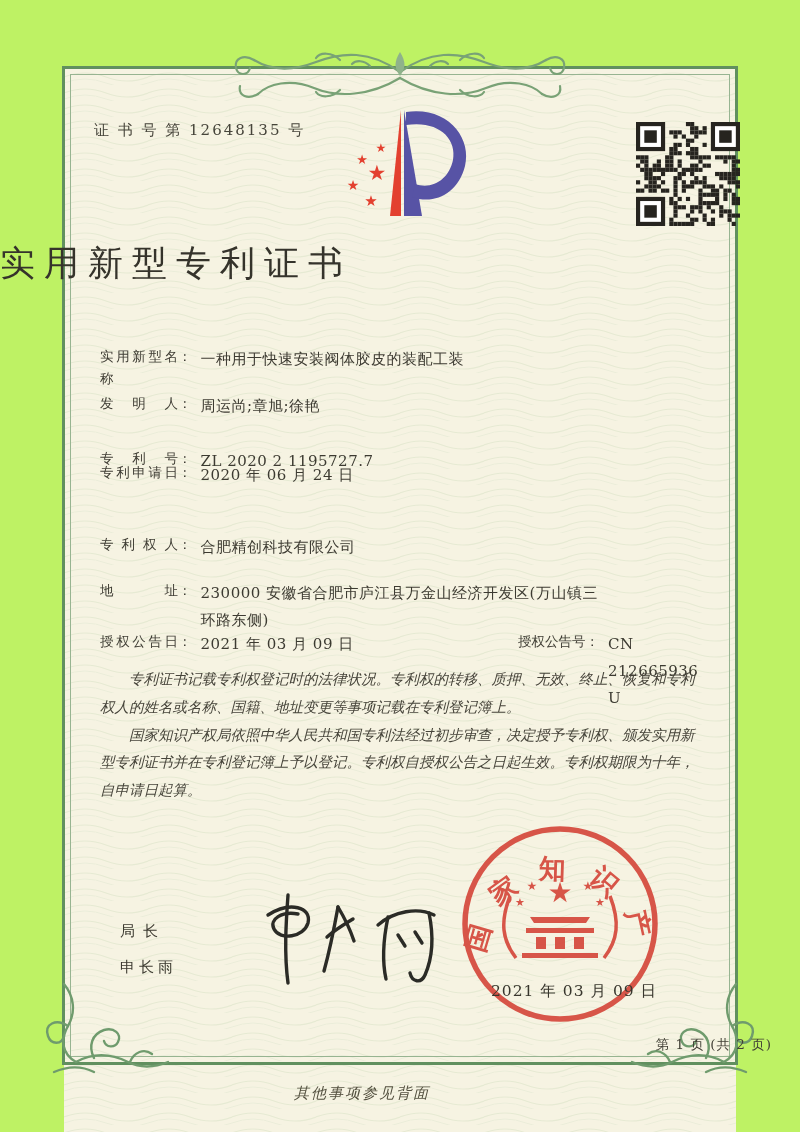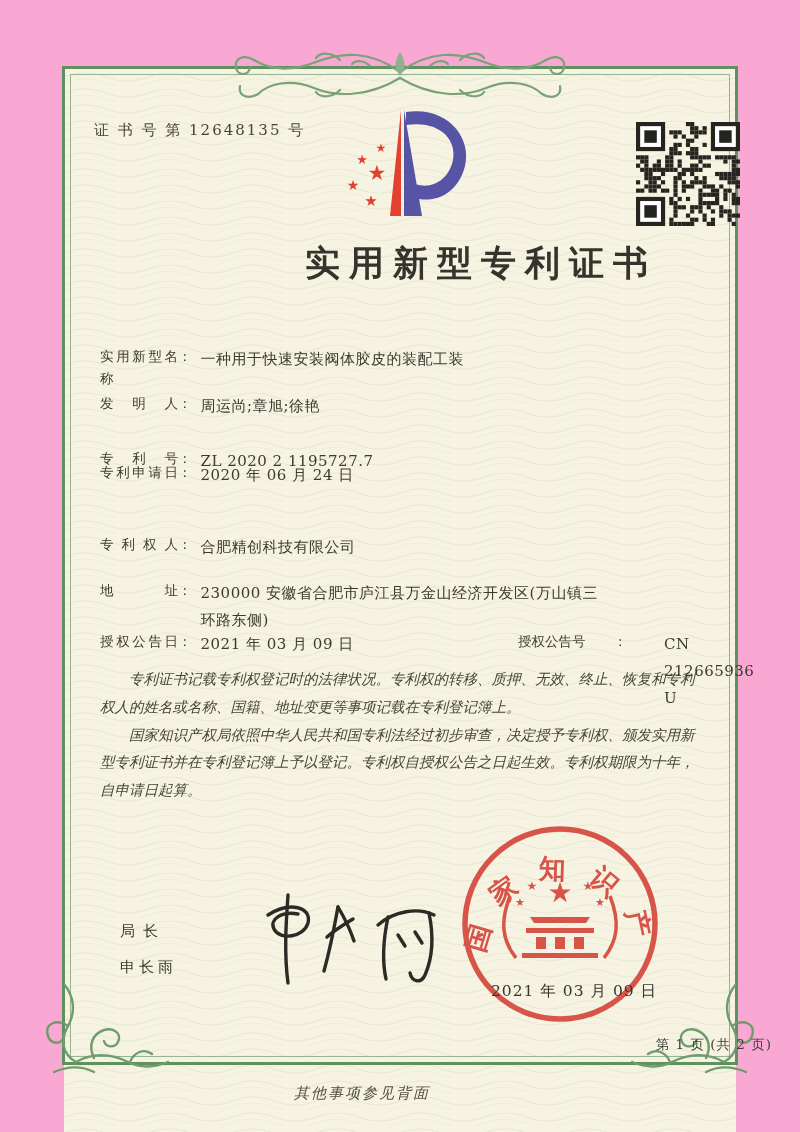--- a/index.html
+++ b/index.html
@@ -4,7 +4,7 @@
 <style>
   html,body{margin:0;padding:0;}
   body{width:800px;height:1132px;background:#ffffff;font-family:"DejaVu Serif","Liberation Serif",serif;}
-  .page{position:relative;width:800px;height:1132px;overflow:hidden;background:#f9a8d4;}
+  .page{position:relative;width:800px;height:1132px;overflow:hidden;background:#bef264;}
 
   
   .texture{position:absolute;left:64px;top:69px;width:672px;height:1063px;background:#f6f3e2;}

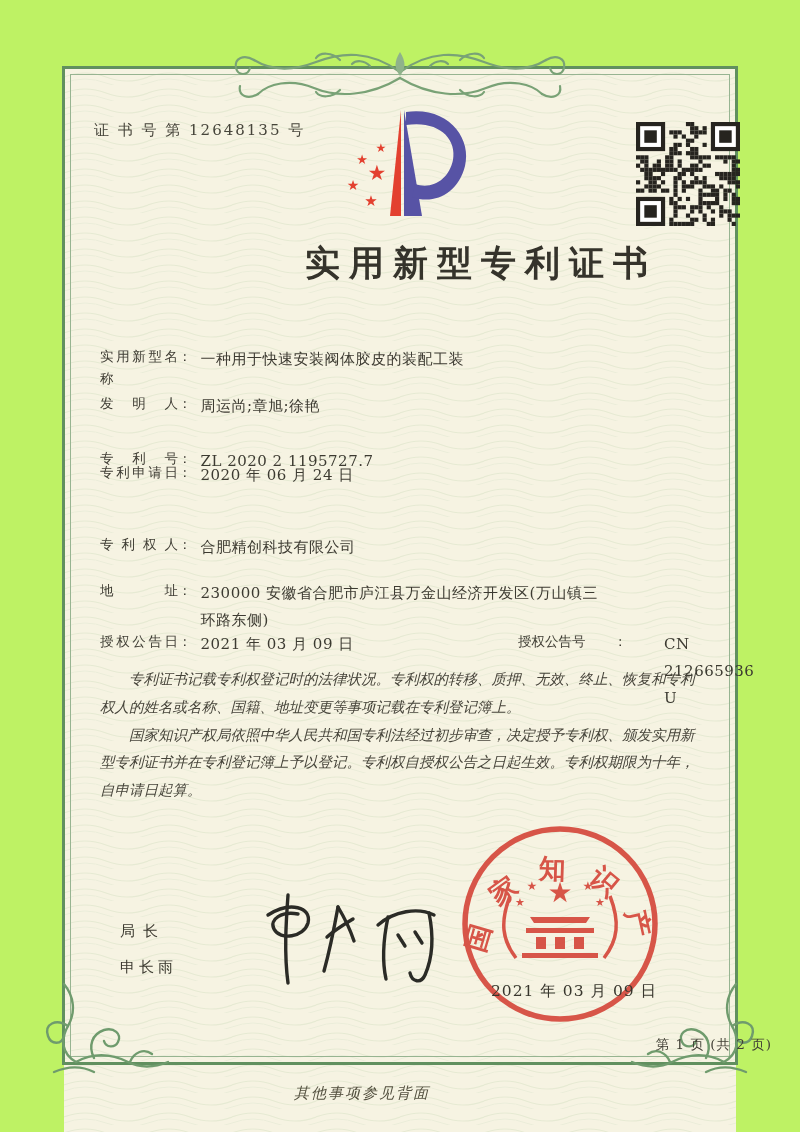--- a/index.html
+++ b/index.html
@@ -23,8 +23,8 @@
   .logo{position:absolute;left:330px;top:102px;width:160px;height:132px;}
   .qr{position:absolute;left:636px;top:122px;width:104px;height:104px;}
 
-  .title{position:absolute;left:0;top:240px;width:657px;text-align:right;
-         font-size:35px;font-weight:700;color:#35332b;letter-spacing:9px;}
+  .title{position:absolute;left:0;top:240px;width:657px;text-align:left;
+         font-size:35px;font-weight:400;color:#35332b;letter-spacing:9px;}
 
   .field-row{position:absolute;left:100px;display:flex;align-items:flex-start;color:#3f3d34;}
   .field-label{width:78px;flex:none;font-size:13.5px;line-height:1.6;

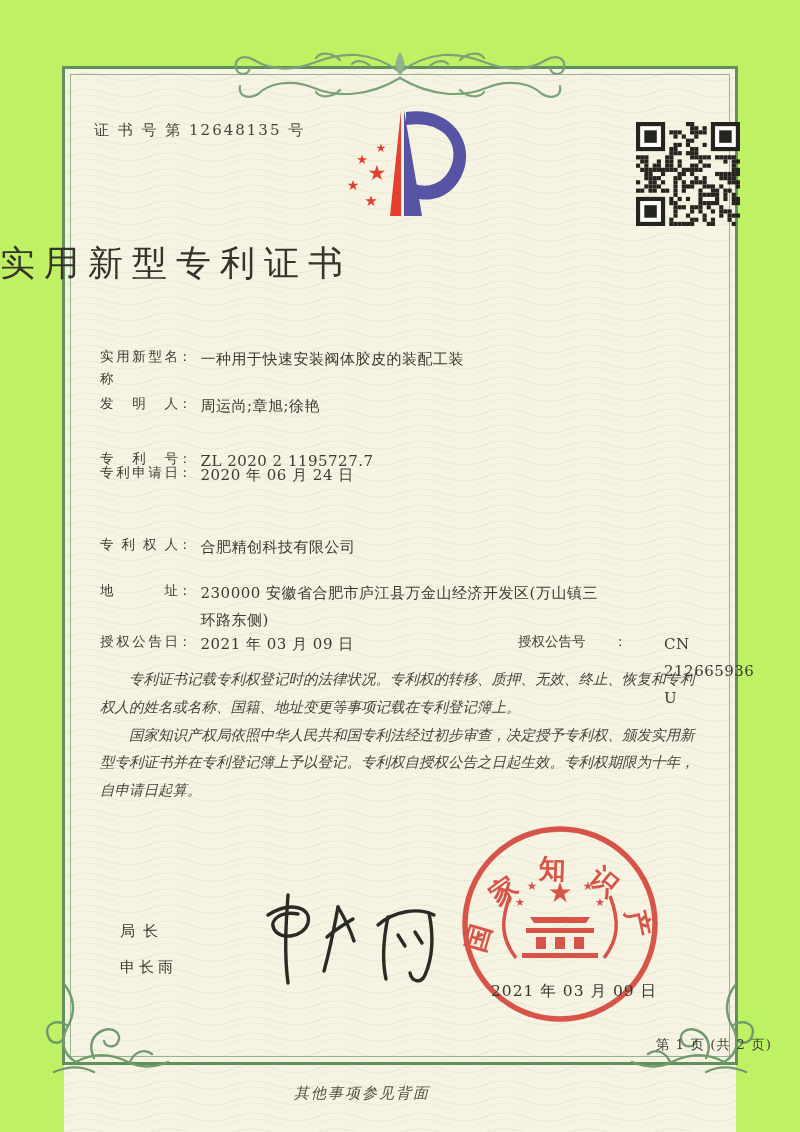--- a/index.html
+++ b/index.html
@@ -33,7 +33,7 @@
   .field-value{margin-left:9px;font-size:15px;line-height:1.8;letter-spacing:0.5px;color:#3c3a31;}
   .addr .field-value{max-width:408px;}
 
-  .grant-col2{position:absolute;left:418px;top:0;display:flex;color:#3f3d34;gap:28px;}
+  .grant-col2{position:absolute;left:418px;top:0;display:flex;color:#3f3d34;}
 
   .body-text{position:absolute;left:100px;width:606px;top:666px;color:#46443a;
              font-size:14.5px;line-height:1.92;font-style:italic;}

